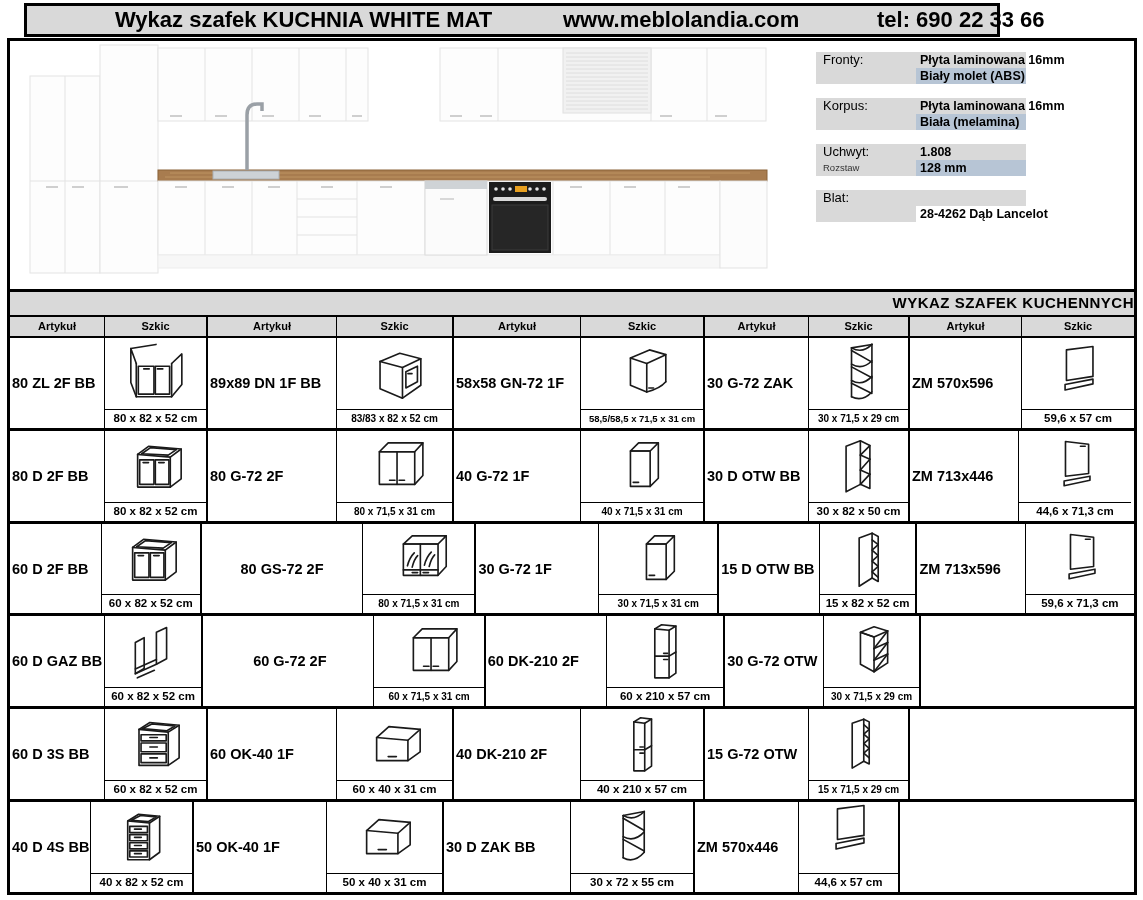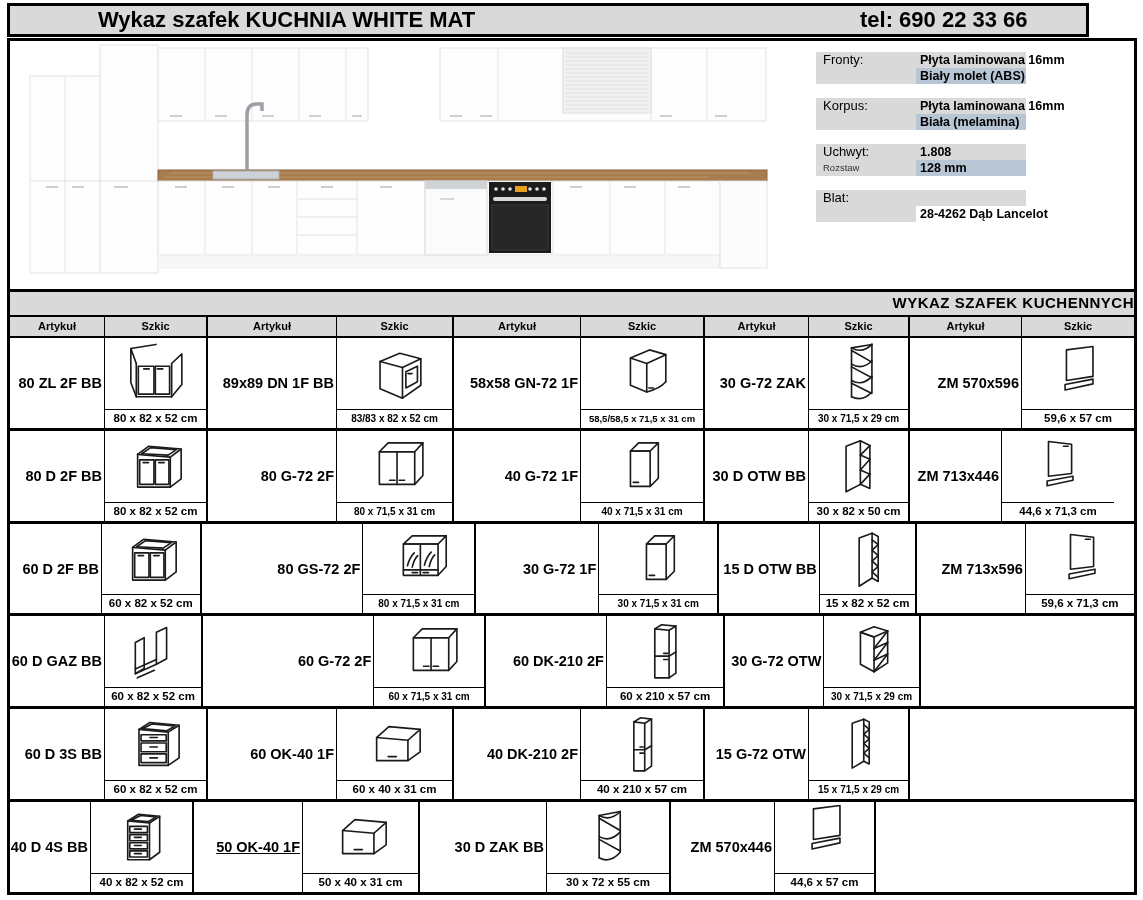--- a/index.html
+++ b/index.html
@@ -7,7 +7,7 @@
   body{position:relative}
 
   
-  .header-bar{position:absolute;left:7px;top:3px;width:1082px;height:34px;background:#d9d9d9;border:3px solid #000}
+  .header-bar{position:absolute;left:24px;top:3px;width:976px;height:34px;background:#d9d9d9;border:3px solid #000}
   .header-bar span{position:absolute;top:50%;transform:translateY(-50%);font-weight:bold;font-size:22px;white-space:nowrap}
   .hb-t1{left:88px}.hb-t2{left:536px}.hb-t3{left:850px}
 

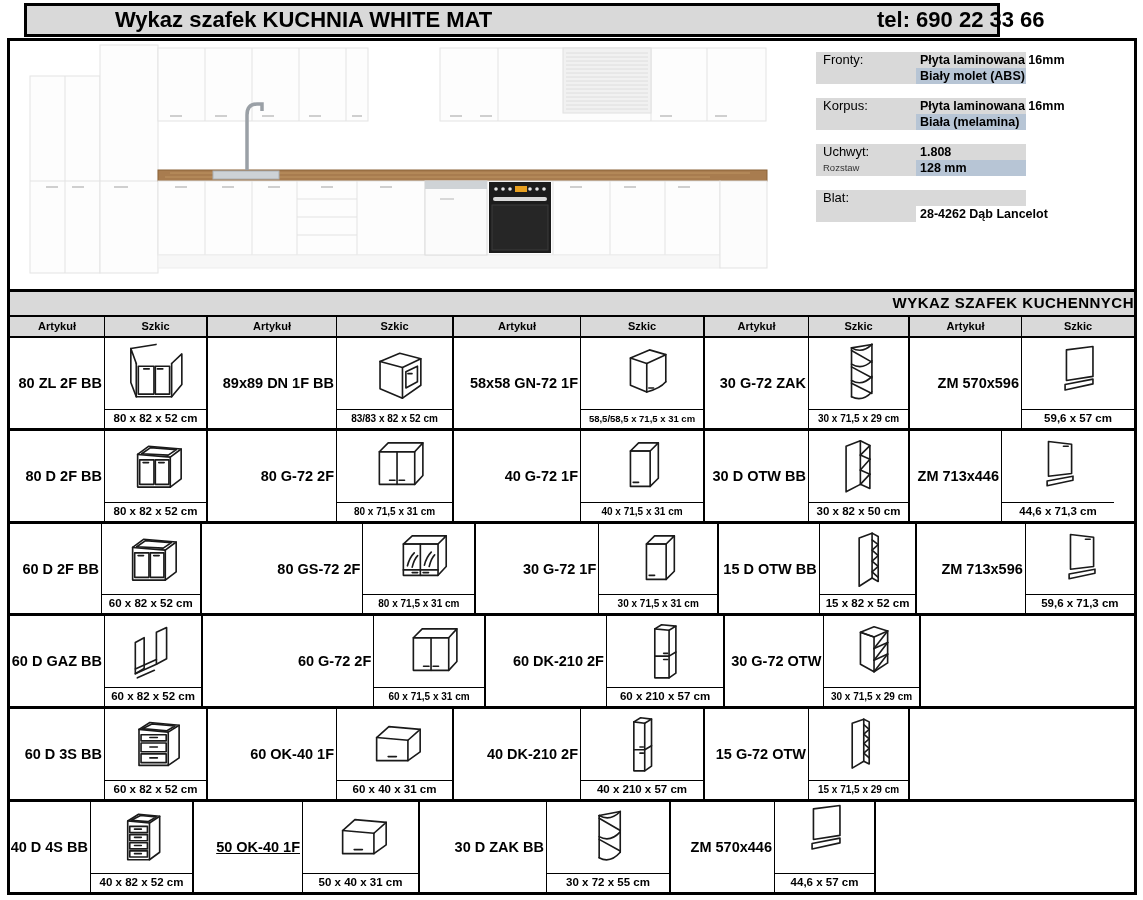--- a/index.html
+++ b/index.html
@@ -53,6 +53,7 @@
 
 <div class="header-bar">
   <span class="hb-t1">Wykaz szafek KUCHNIA WHITE MAT</span>
+  <span class="hb-t2">www.meblolandia.com</span>
   <span class="hb-t3">tel: 690 22 33 66</span>
 </div>
 

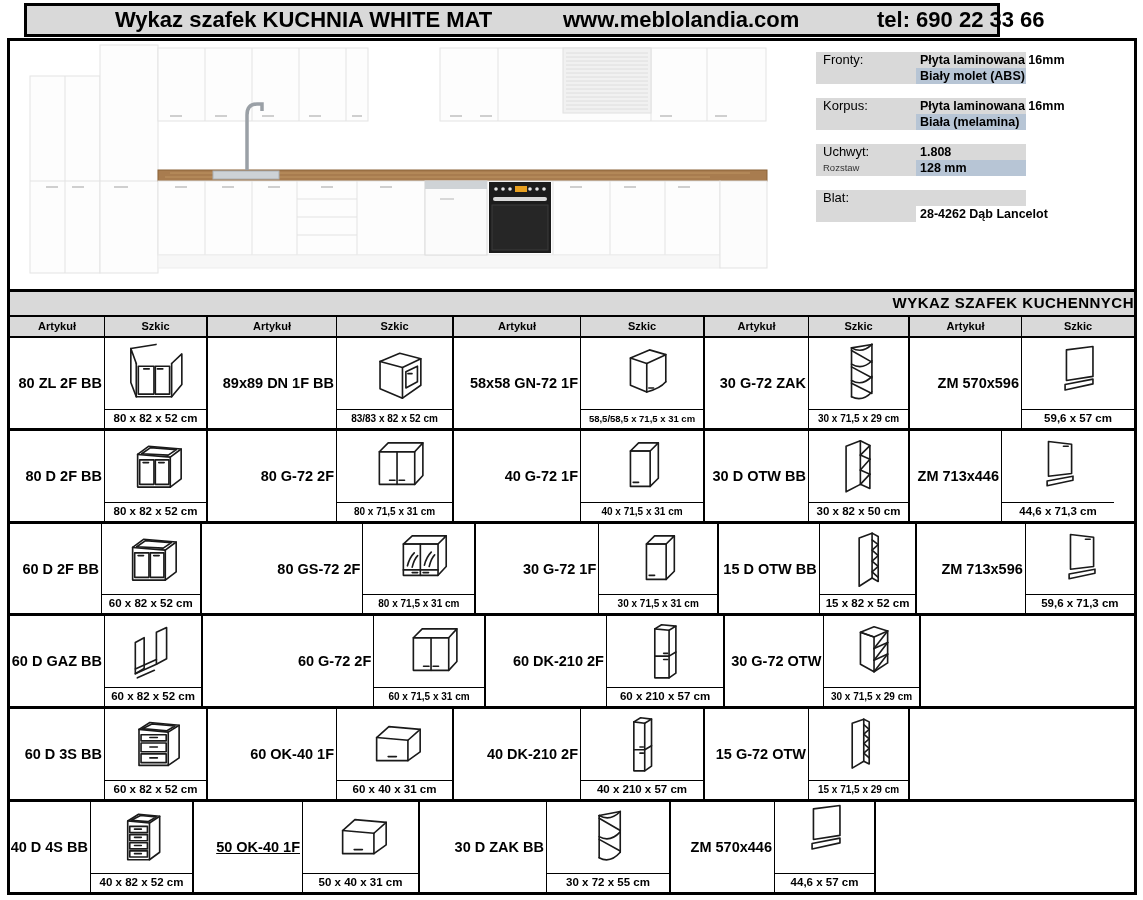--- a/index.html
+++ b/index.html
@@ -39,7 +39,7 @@
   .body-rows{flex:1;display:flex;flex-direction:column;min-height:0}
   .trow{flex:1;display:flex;border-bottom:3px solid #000;min-height:0}
   .trow:last-child{border-bottom:none}
-  .cell-art{display:flex;align-items:center;justify-content:flex-end;font-weight:bold;font-size:14.5px;border-right:1px solid #000;text-align:center;padding:0 2px;white-space:nowrap}
+  .cell-art{display:flex;align-items:center;justify-content:flex-start;font-weight:bold;font-size:14.5px;border-right:1px solid #000;text-align:center;padding:0 2px;white-space:nowrap}
   .cell-szkic{display:flex;flex-direction:column;border-right:2px solid #000;min-height:0}
   .cell-empty{background:#fff}
   .trow > *:last-child{border-right:none}

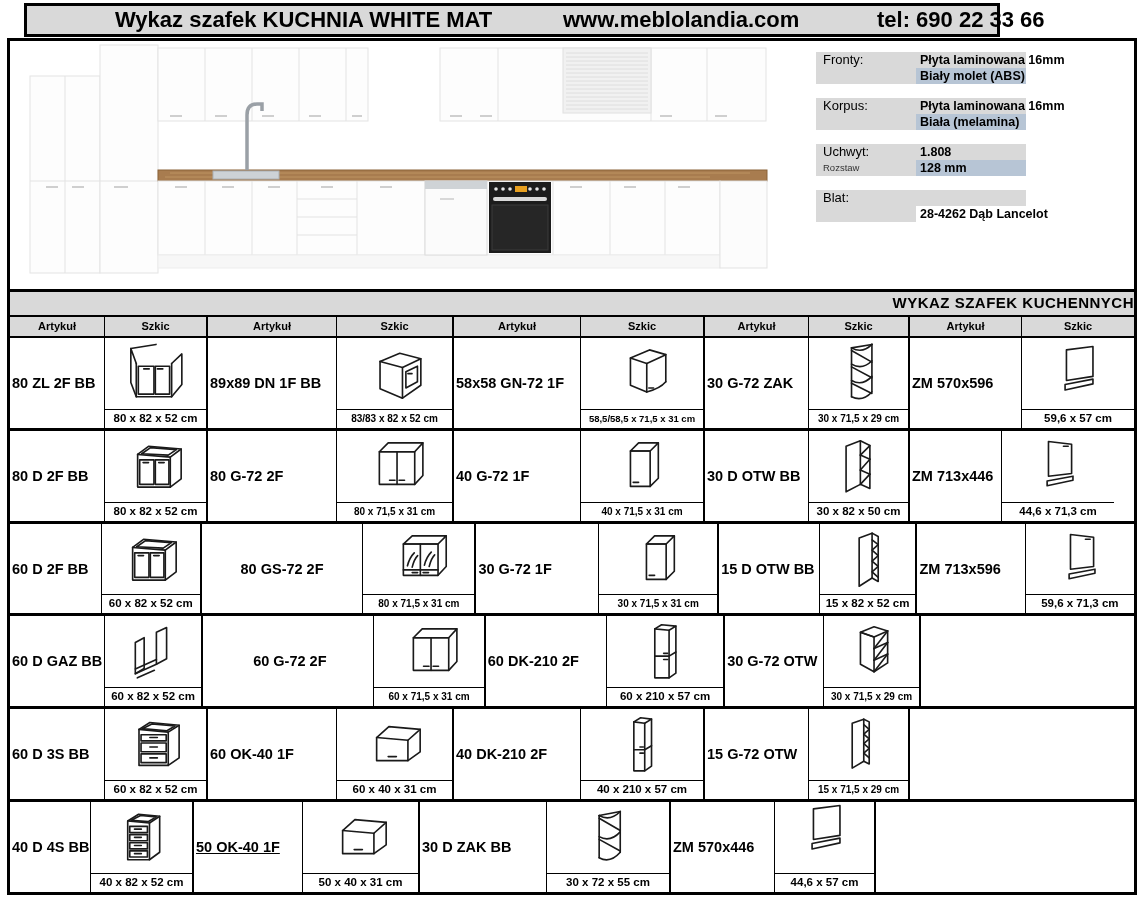--- a/index.html
+++ b/index.html
@@ -357,7 +357,7 @@
             </div>
             <div class="dims" style="font-size:11.5px">30 x 82 x 50 cm</div>
           </div>
-          <div class="cell-art" style="width: 92px;">
+          <div class="cell-art" style="width: 109px;">
             <span>ZM 713x446</span>
           </div>
           <div class="cell-szkic" style="width: 112px;">

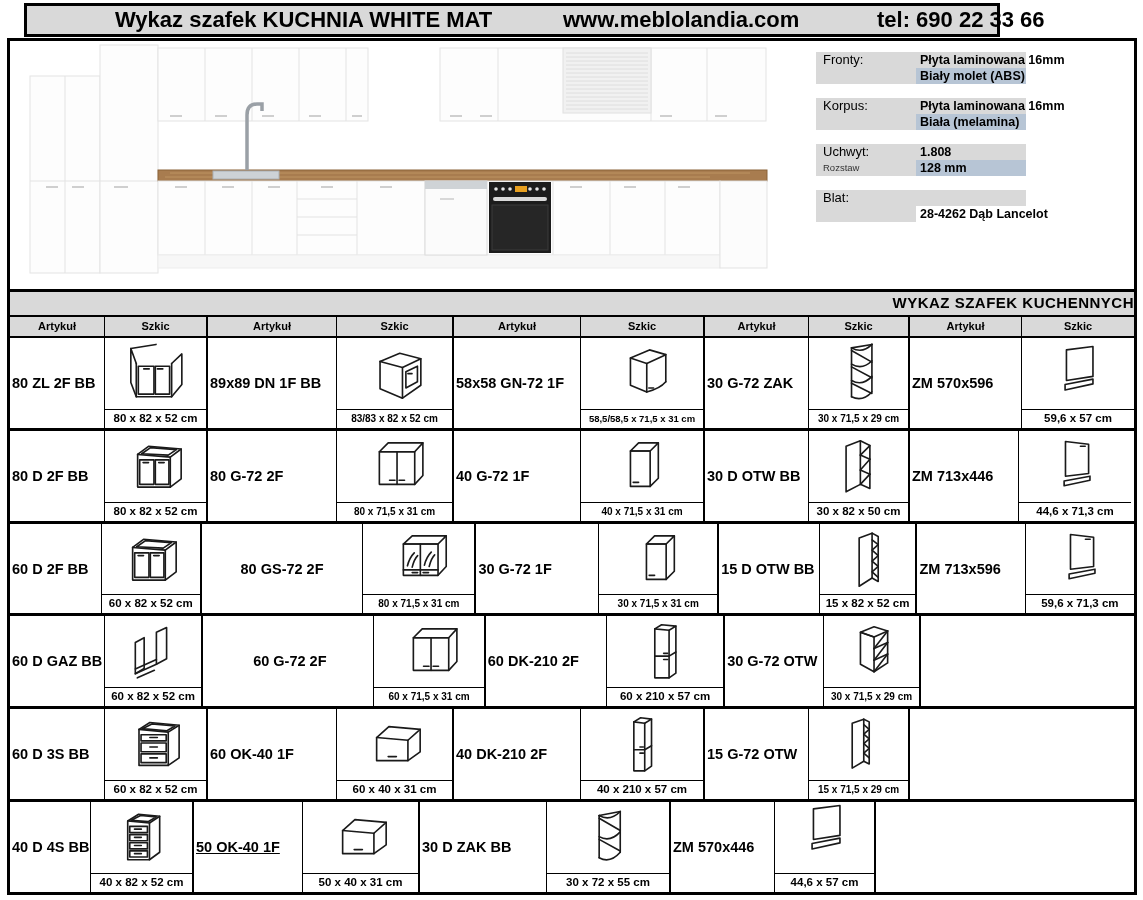--- a/index.html
+++ b/index.html
@@ -593,7 +593,7 @@
             </div>
             <div class="dims" style="font-size:11.5px">40 x 82 x 52 cm</div>
           </div>
-          <div class="cell-art" style="width: 109px; text-decoration: underline;">
+          <div class="cell-art" style="width: 133px;">
             <span>50 OK-40 1F</span>
           </div>
           <div class="cell-szkic" style="width: 117px;">

